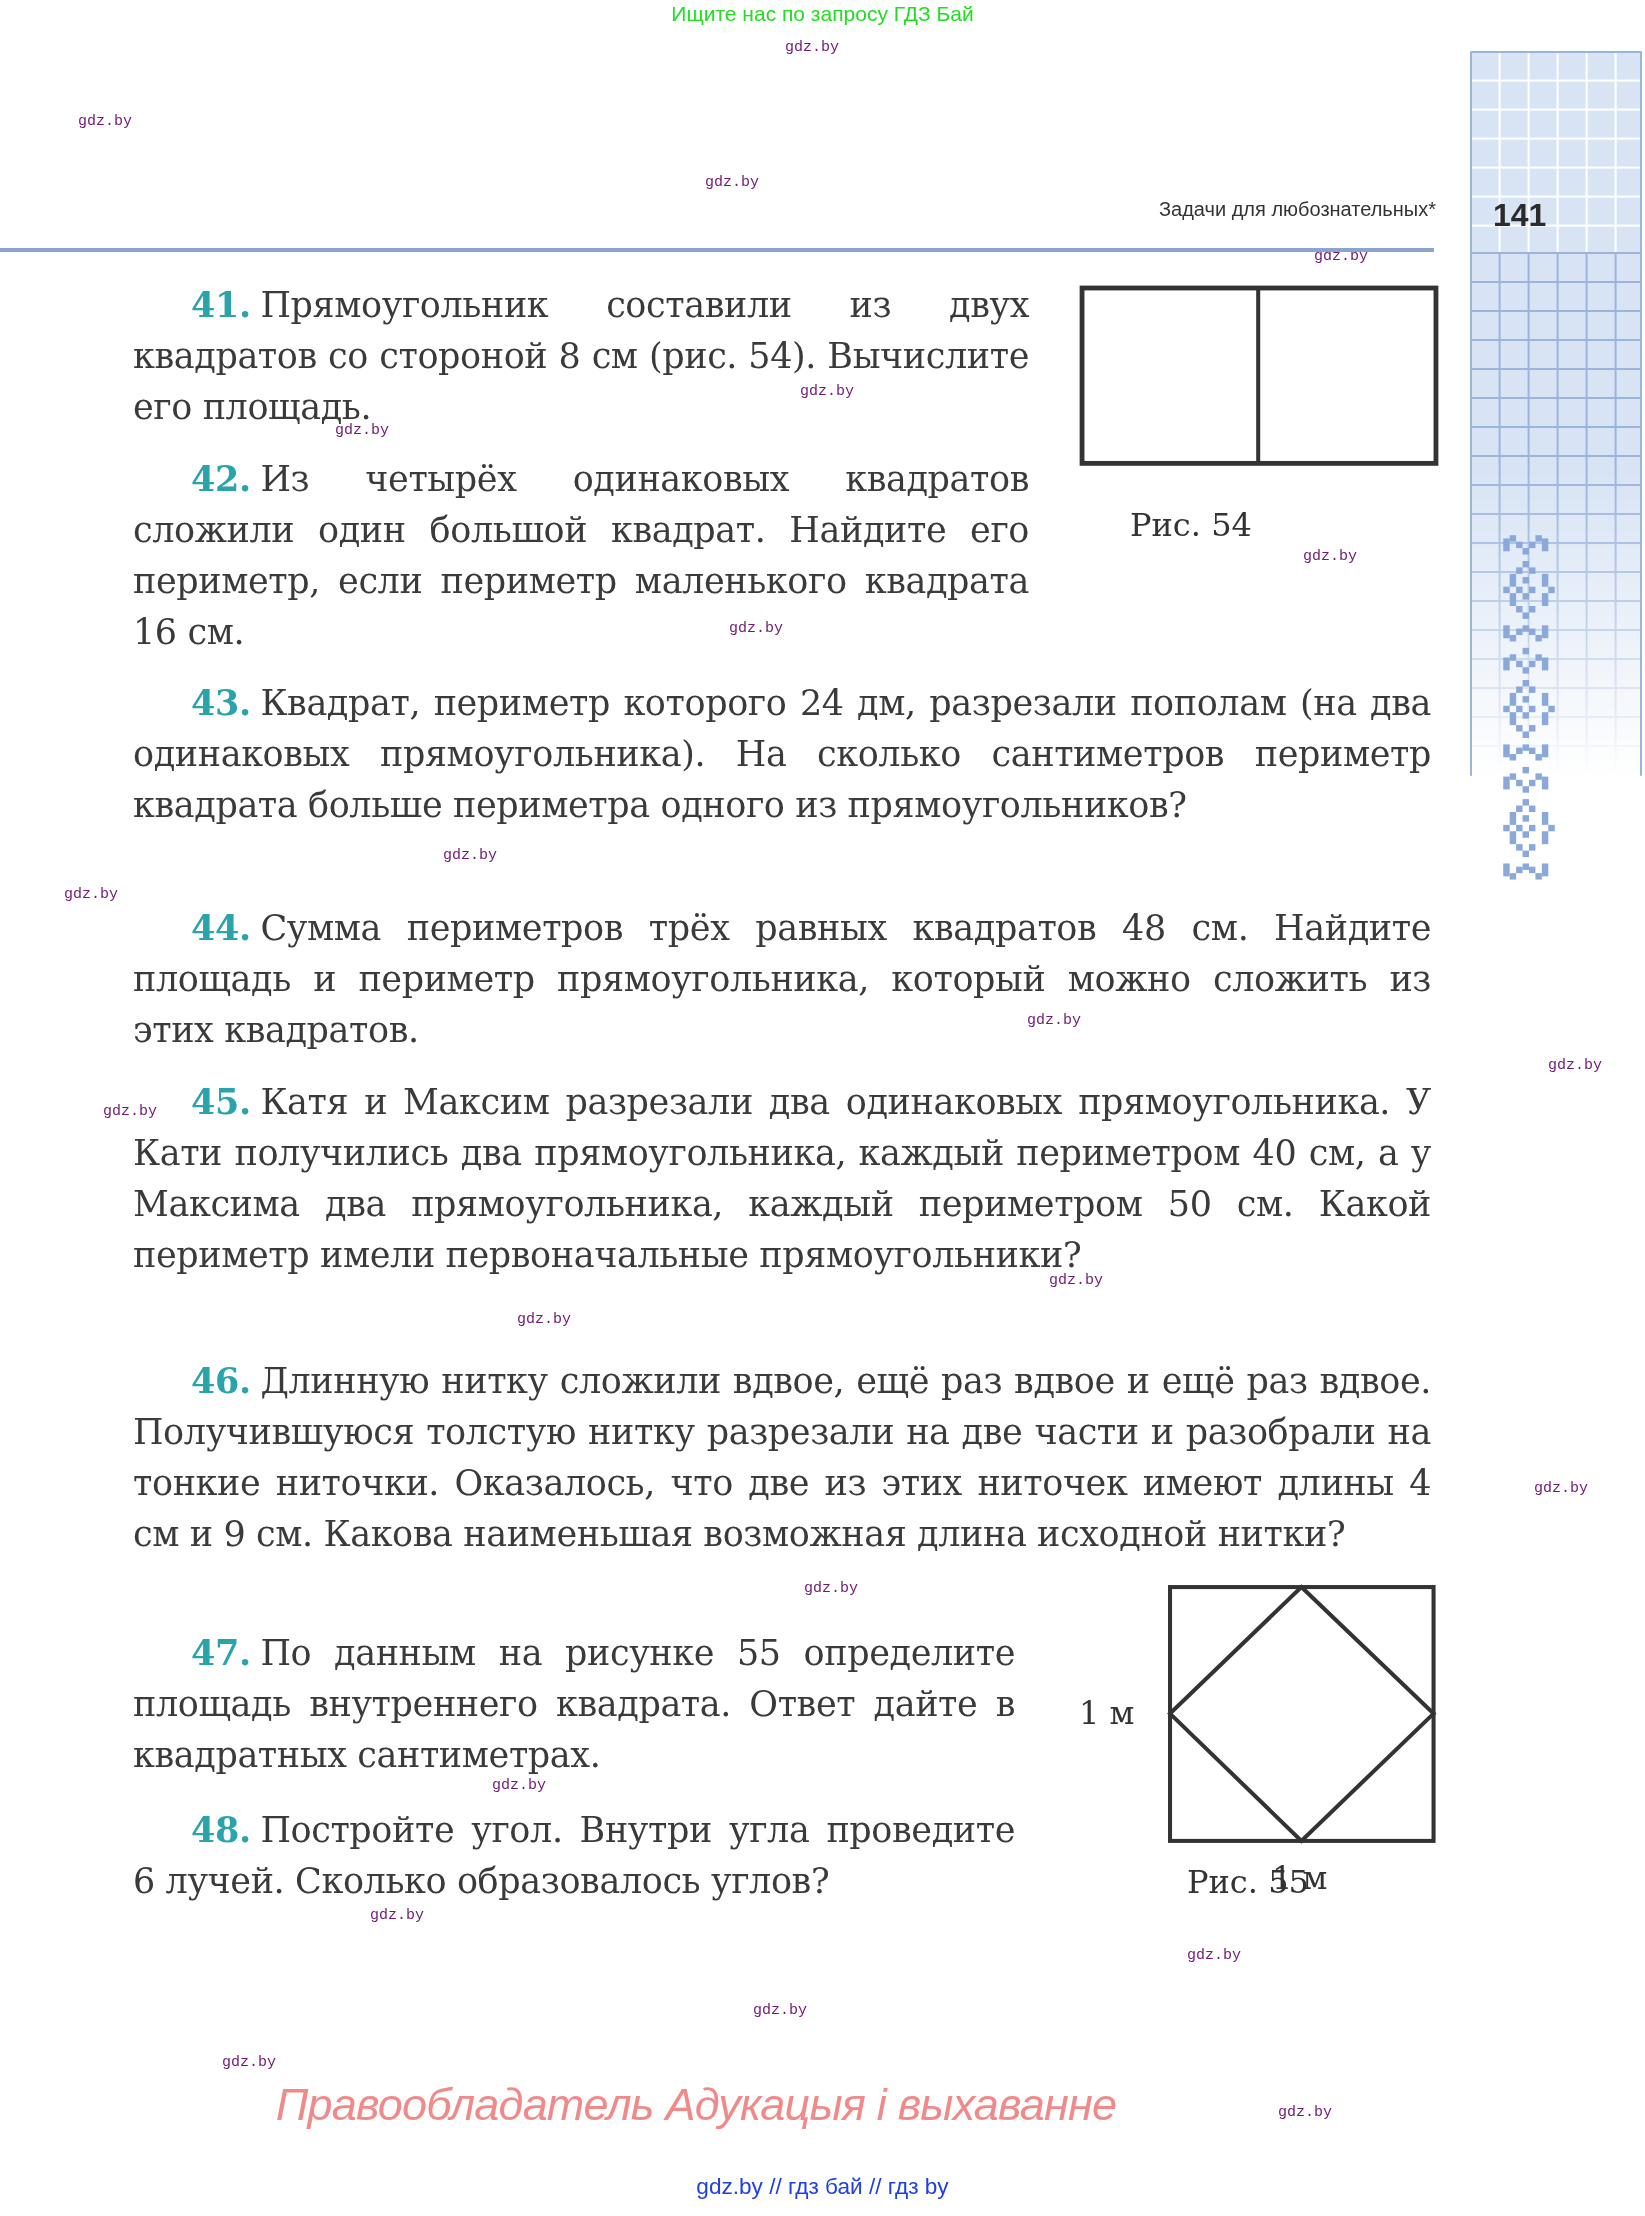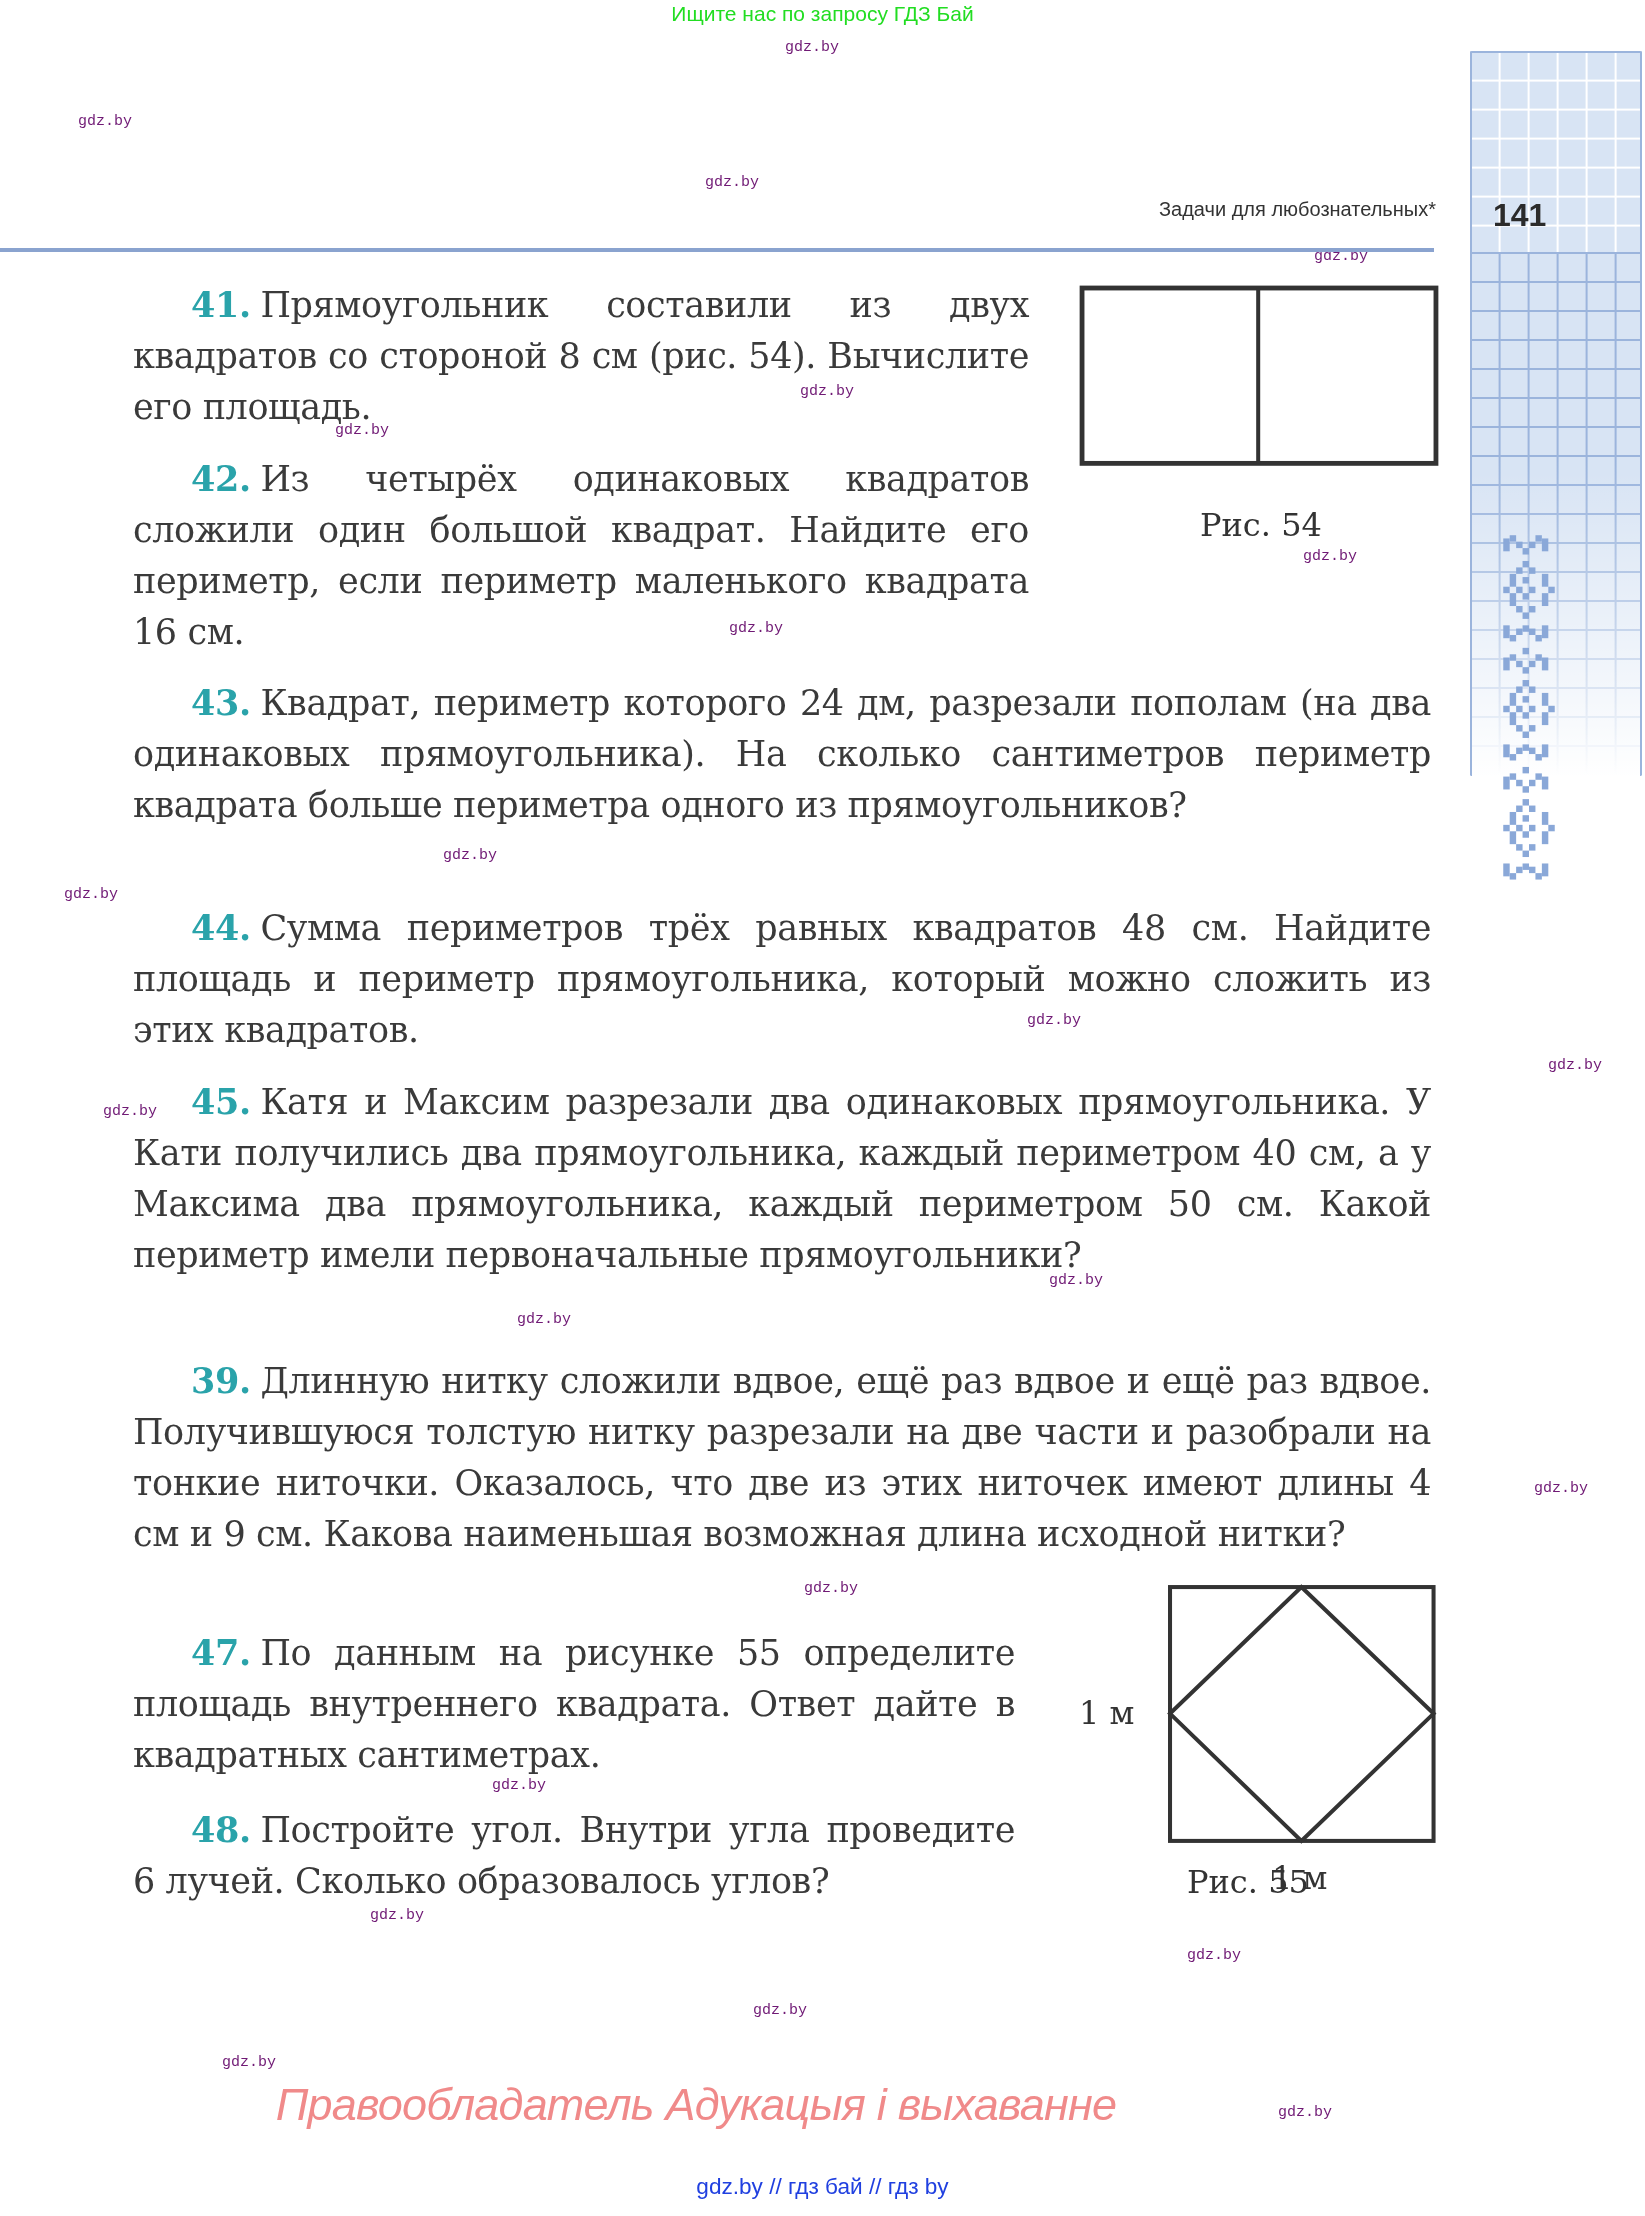--- a/index.html
+++ b/index.html
@@ -189,7 +189,7 @@
   <rect x="5" y="5" width="440" height="218" fill="none" stroke="#333" stroke-width="6"></rect>
   <line x1="224" y1="5" x2="224" y2="223" stroke="#333" stroke-width="5"></line>
 </svg>
-<div class="caption" style="left:1200px; top:506px;">Рис. 54</div>
+<div class="caption" style="left:1130px; top:506px;">Рис. 54</div>
 
 <div class="problem" style="left:133px; top:453px; width:896px;">
   <p><span class="num">42.</span><span>Из четырёх одинаковых квадратов сложили один большой квадрат. Найдите его периметр, если периметр маленького квадрата 16 см.</span></p>

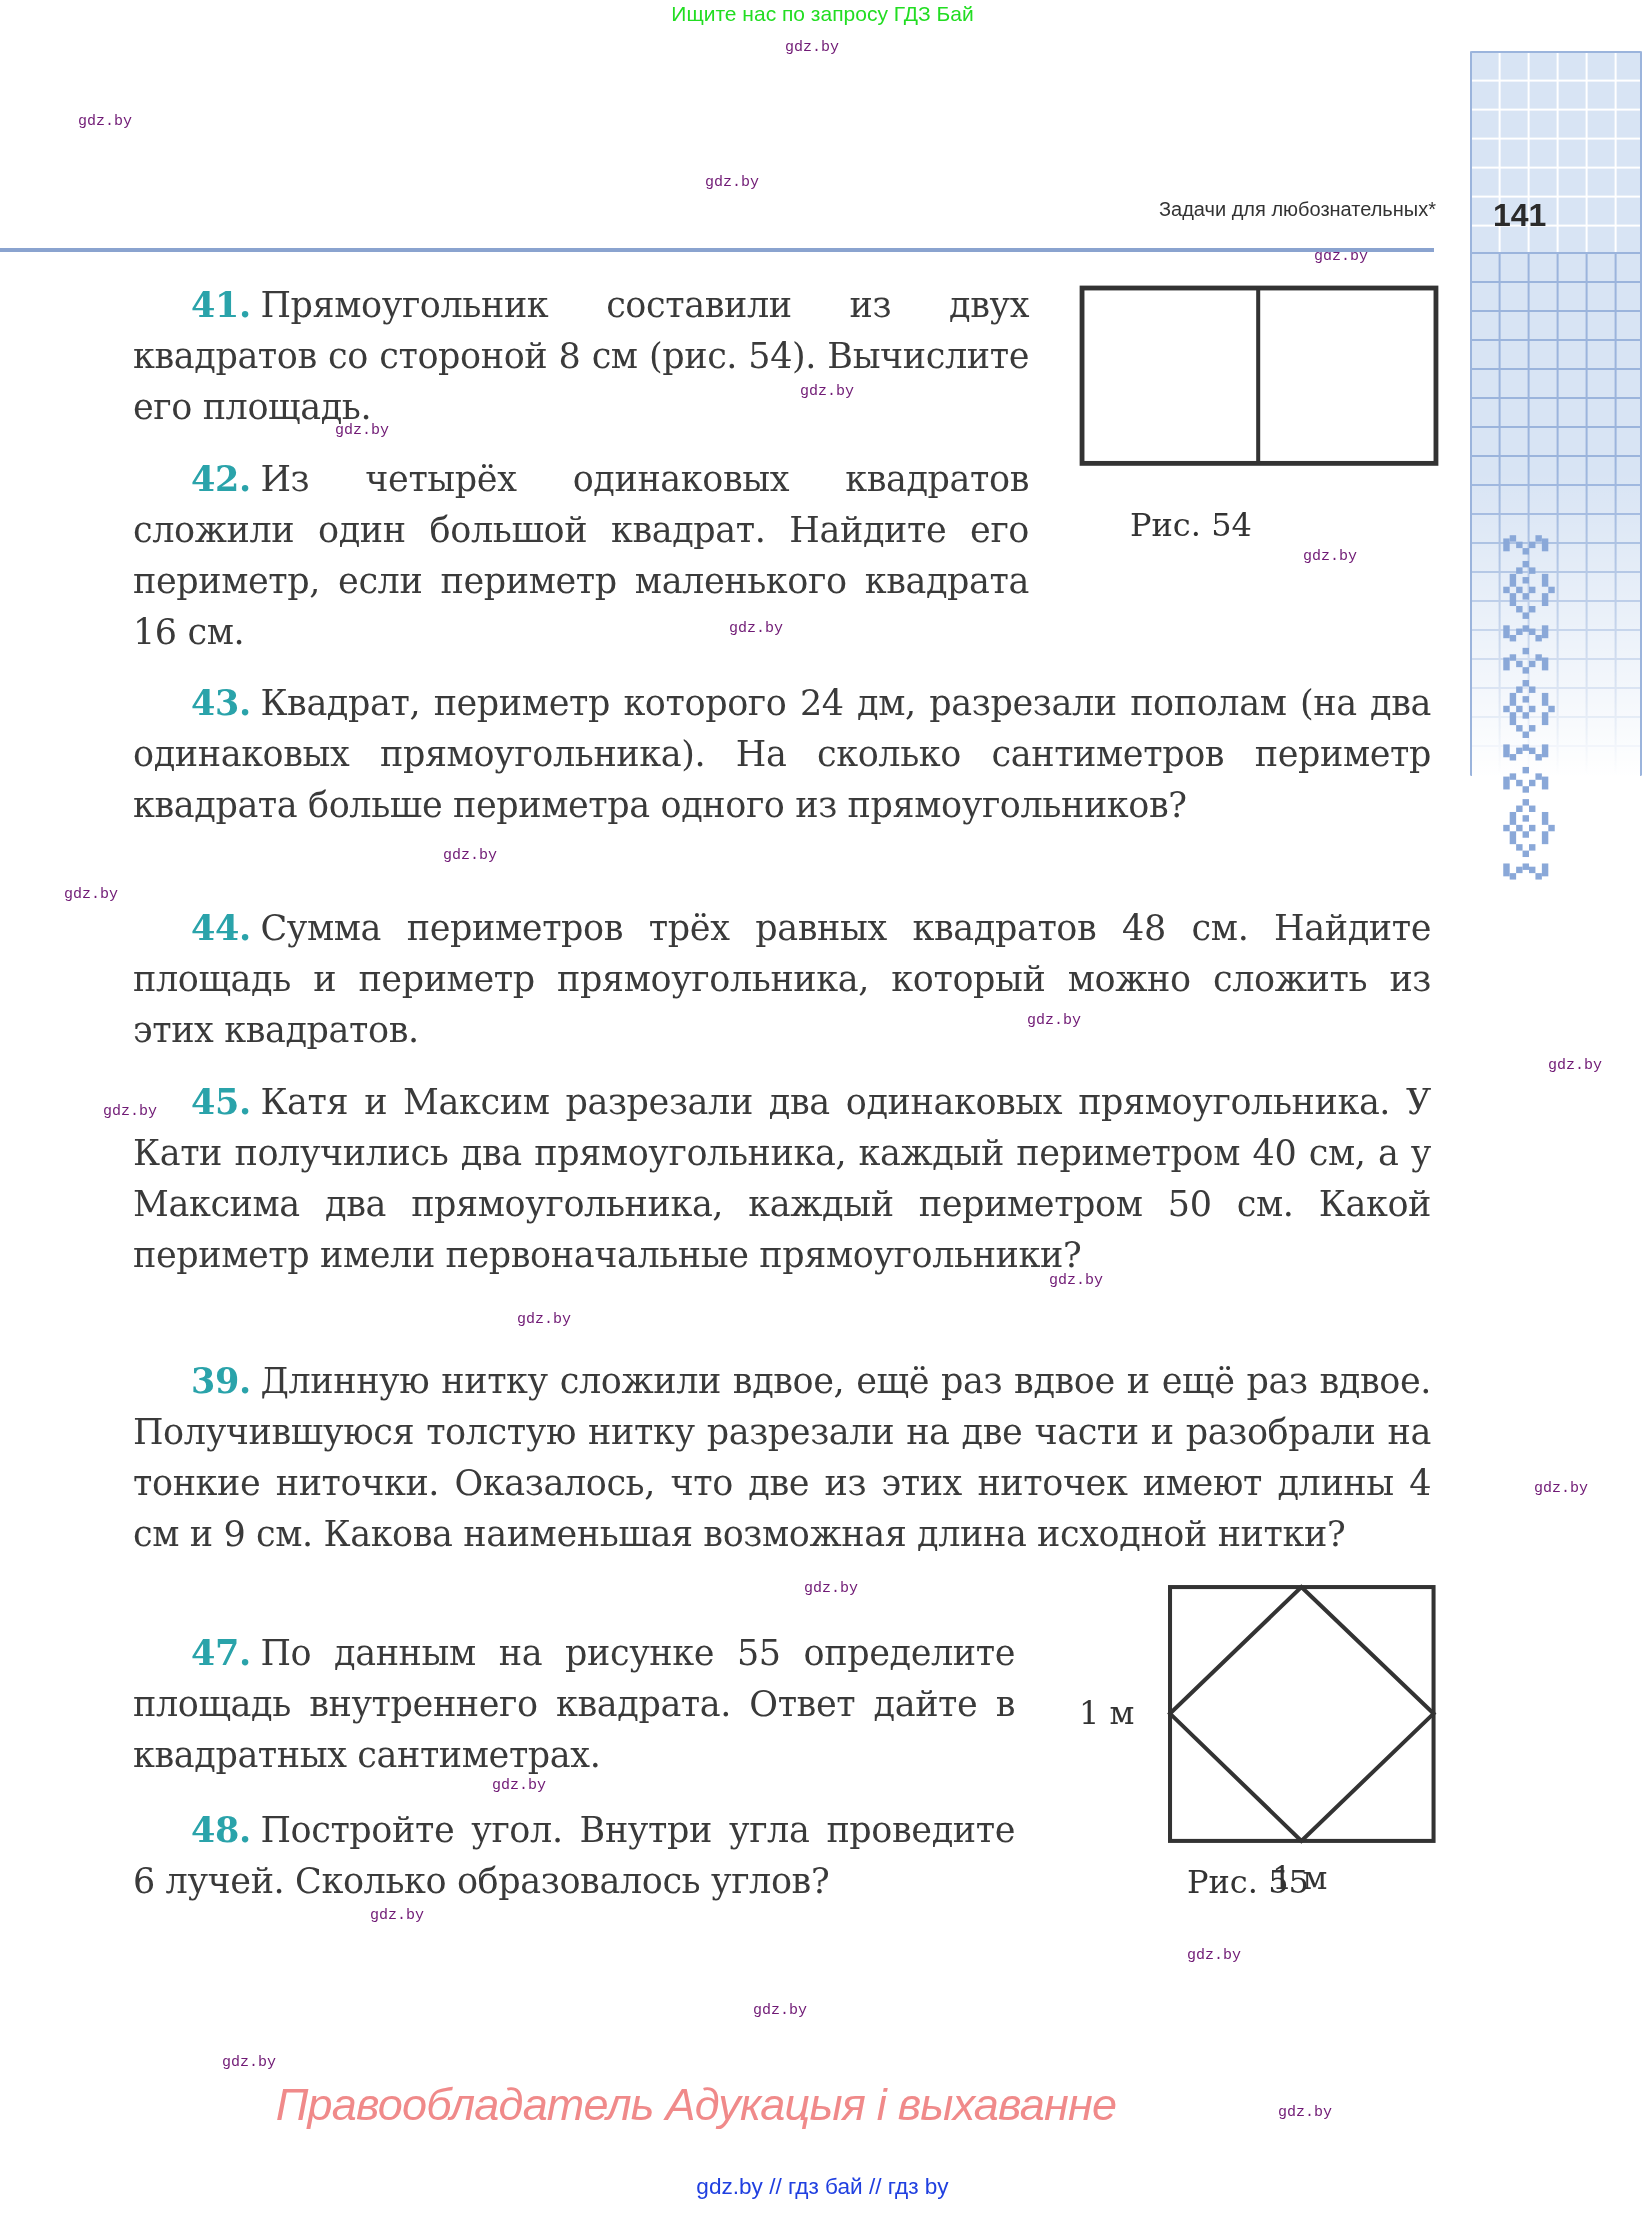--- a/index.html
+++ b/index.html
@@ -208,7 +208,7 @@
 </div>
 
 <div class="problem" style="left:133px; top:1355px; width:1298px;">
-  <p><span class="num">39.</span><span>Длинную нитку сложили вдвое, ещё раз вдвое и ещё раз вдвое. Получившуюся толстую нитку разрезали на две части и разобрали на тонкие ниточки. Оказалось, что две из этих ниточек имеют длины 4 см и 9 см. Какова наименьшая возможная длина исходной нитки?</span></p>
+  <p><span class="num">46.</span><span>Длинную нитку сложили вдвое, ещё раз вдвое и ещё раз вдвое. Получившуюся толстую нитку разрезали на две части и разобрали на тонкие ниточки. Оказалось, что две из этих ниточек имеют длины 4 см и 9 см. Какова наименьшая возможная длина исходной нитки?</span></p>
 </div>
 
 <div class="problem" style="left:133px; top:1627px; width:882px;">

